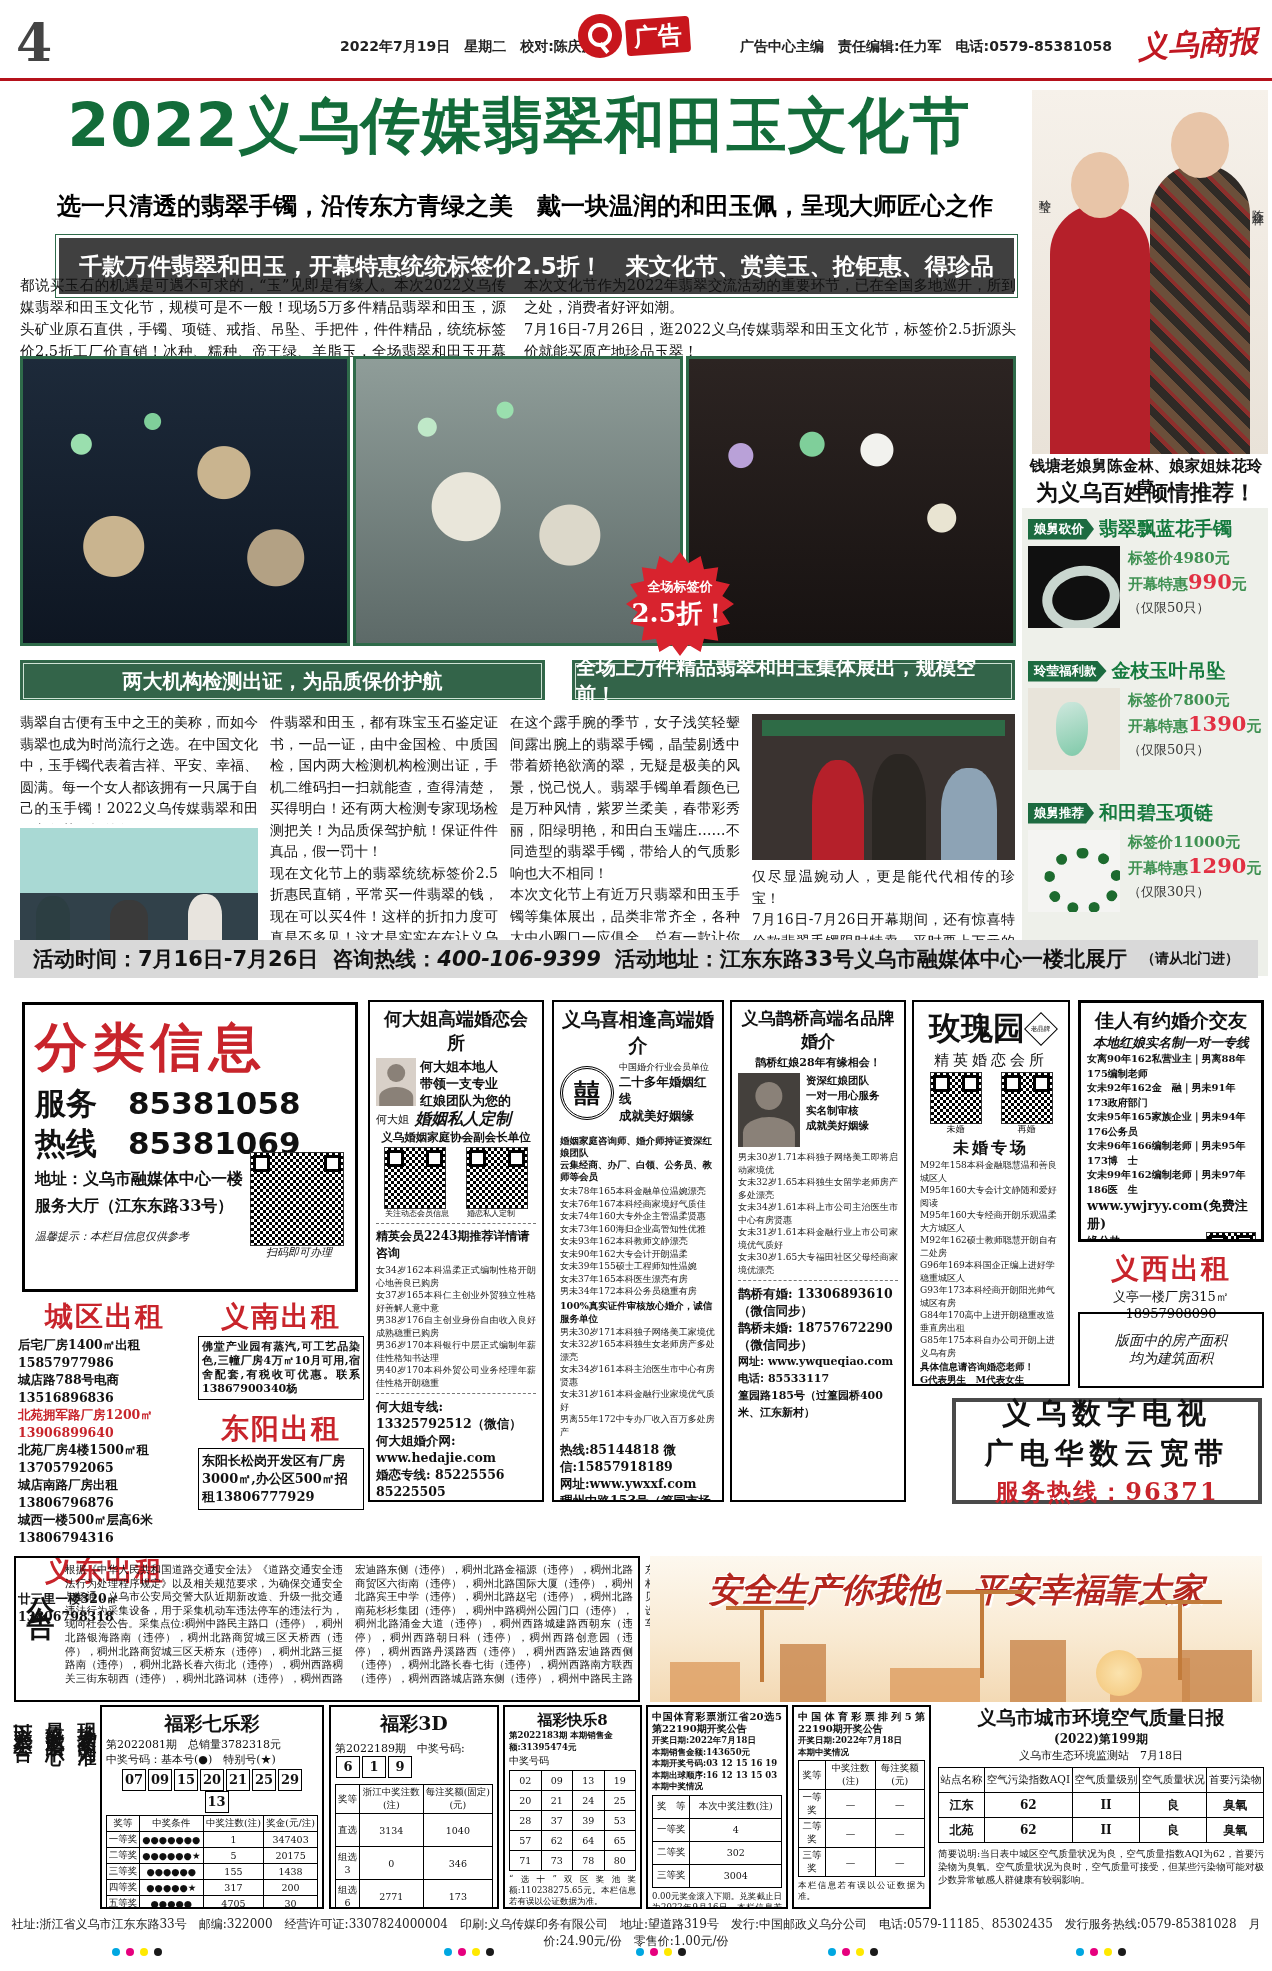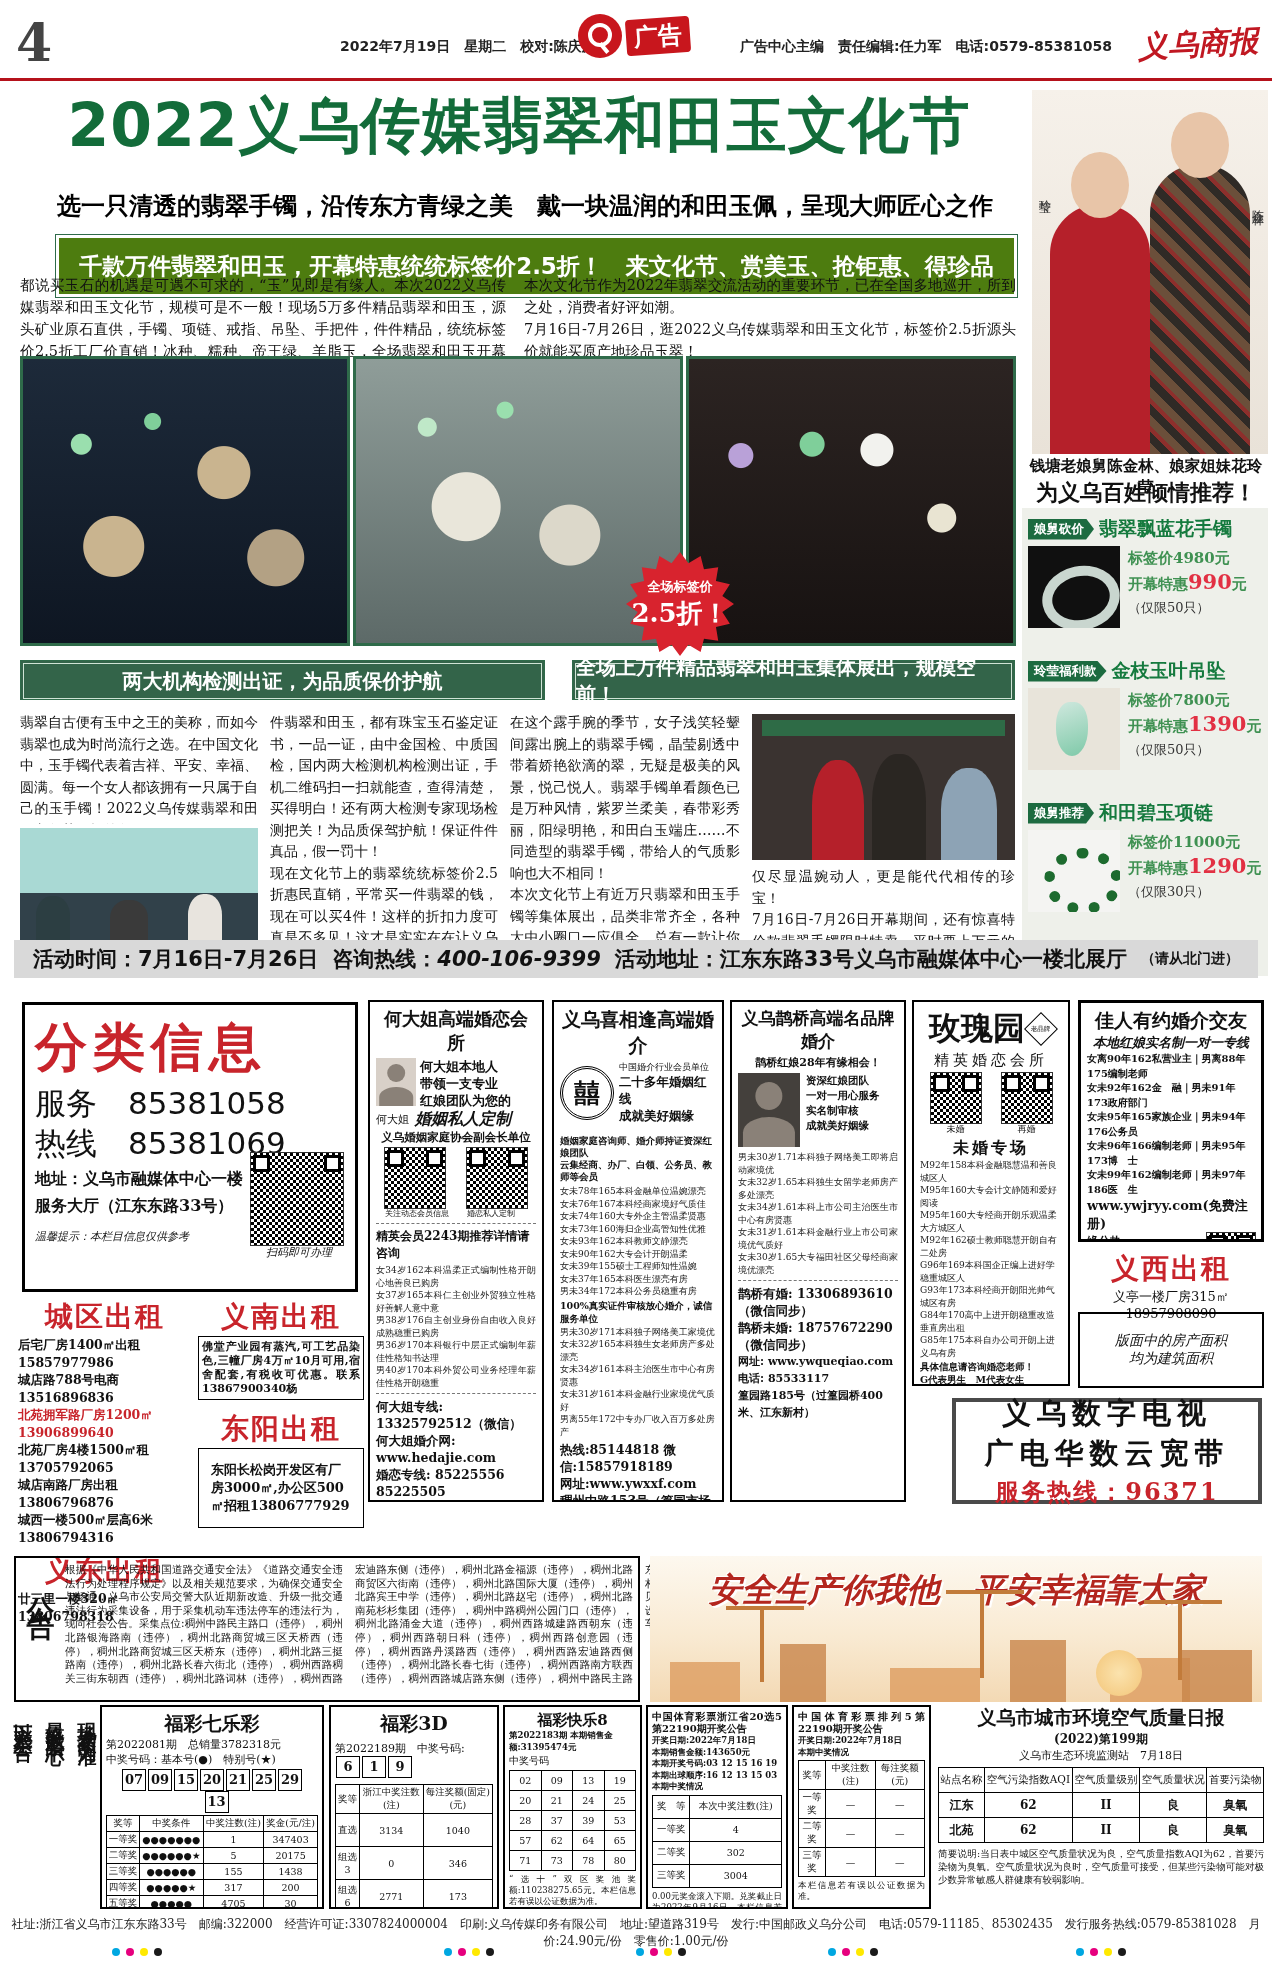--- a/index.html
+++ b/index.html
@@ -26,7 +26,7 @@
   .ftitle{left:14px;top:2px;width:1010px;font-size:60px;font-weight:900;color:#136c3a;text-align:center;letter-spacing:1px}
   .fsub{left:30px;top:106px;width:990px;font-size:24px;font-weight:bold;text-align:center;color:#000}
   .fbanner{left:55px;top:150px;width:955px;height:56px;background:#fff;border:1px solid #2e6b4a;padding:3px}
-  .fbanner-in{height:100%;background:#4d7c0f;color:#fff;display:flex;align-items:center;justify-content:center;
+  .fbanner-in{height:100%;background:#404040;color:#fff;display:flex;align-items:center;justify-content:center;
               font-size:23px;font-weight:bold}
   .fintro{top:190px;font-size:14.5px;line-height:22px}
   .couple{left:1032px;top:6px;width:236px;height:364px;background:linear-gradient(180deg,#f6f1ea,#e9e2d8);overflow:hidden}

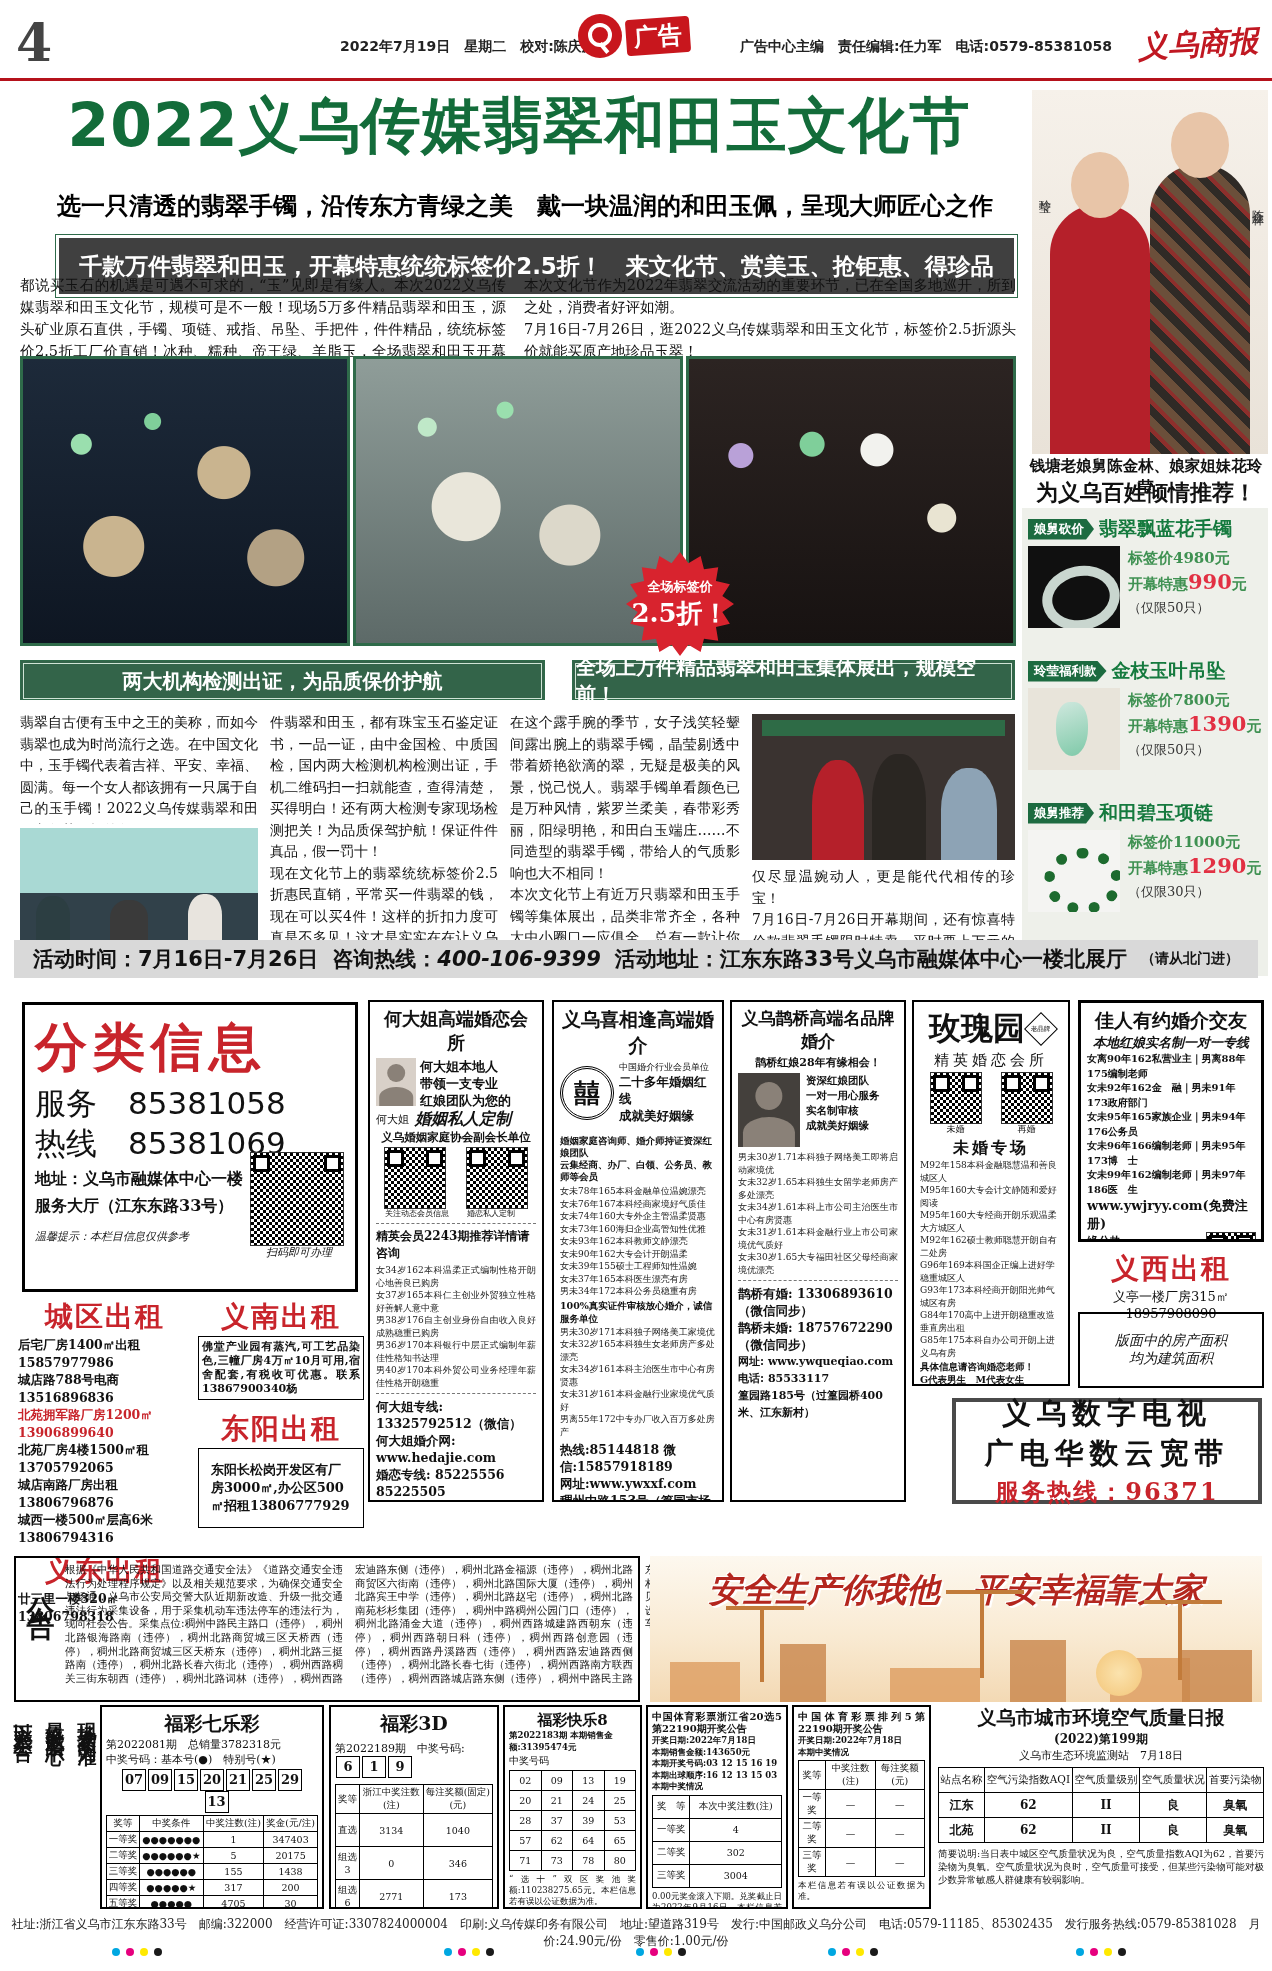--- a/index.html
+++ b/index.html
@@ -75,7 +75,7 @@
   .cls{left:0;top:988px;width:1272px;height:566px}
   .infobox{left:22px;top:14px;width:336px;height:290px;border:3px solid #000;box-sizing:border-box;padding:8px 10px}
   .clstitle{font-size:52px;font-weight:900;color:#c8242b;letter-spacing:6px;font-family:"DejaVu Sans",sans-serif}
-  .phrow{font-size:31px;font-weight:400;font-family:"DejaVu Sans",sans-serif;line-height:40px}
+  .phrow{font-size:31px;font-weight:700;font-family:"DejaVu Sans",sans-serif;line-height:40px}
   .addr{font-size:16px;font-weight:bold;line-height:23px;margin-top:4px}
   .tip{font-size:11px;font-style:italic;margin-top:12px}
   .qr{background:repeating-conic-gradient(#000 0 25%,#fff 0 50%) 0 0/6px 6px;outline:1px solid #333;position:relative;flex:none}

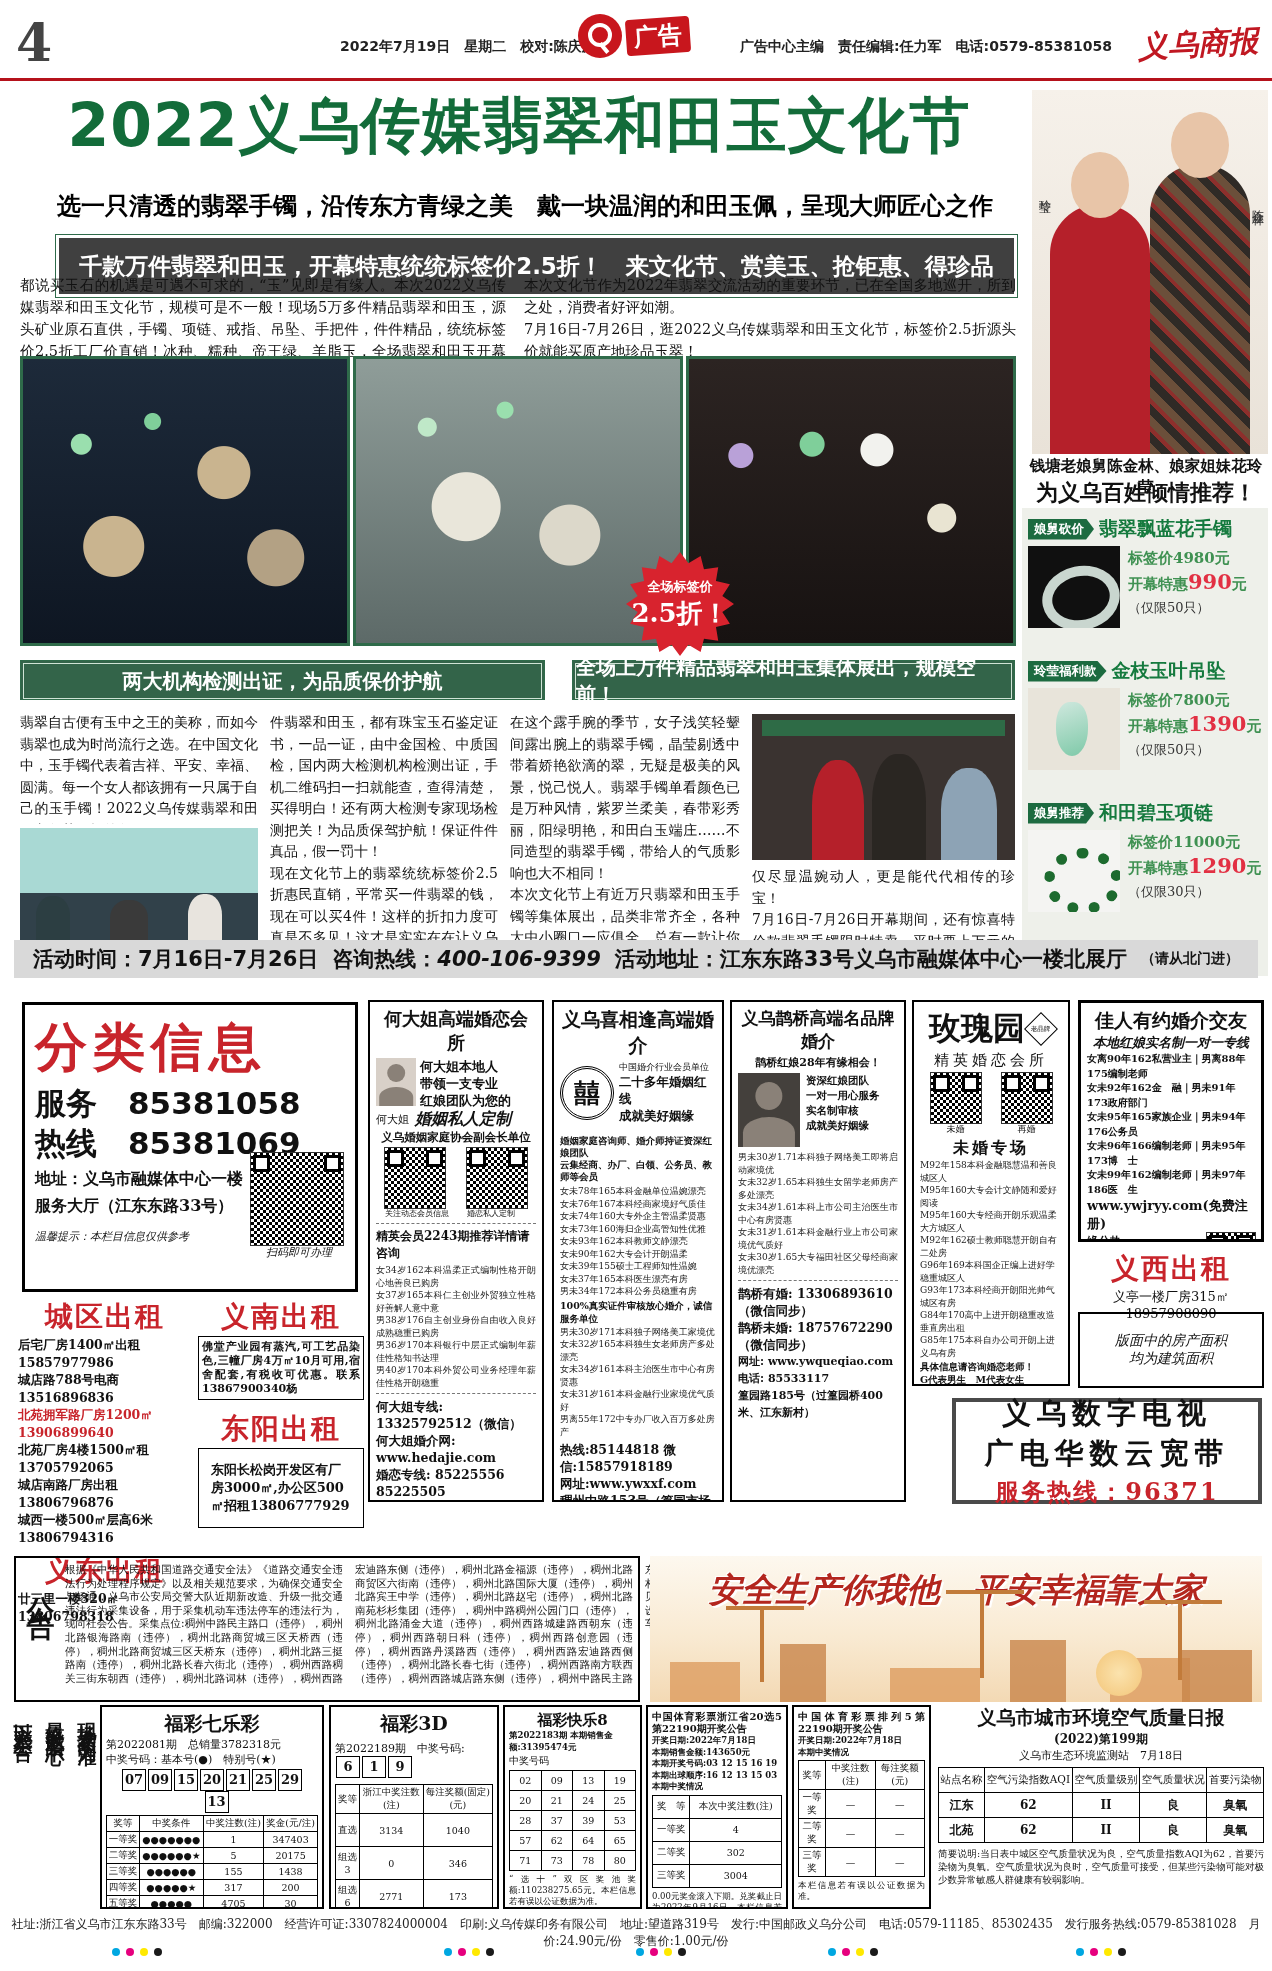--- a/index.html
+++ b/index.html
@@ -299,7 +299,7 @@
       <div class="redhead">义南出租</div>
       <div style="border:1px solid #000;padding:3px;font-size:11px;line-height:14px;font-weight:bold" class="just">佛堂产业园有蒸汽,可工艺品染色,三幢厂房4万㎡10月可用,宿舍配套,有税收可优惠。联系13867900340杨</div>
       <div class="redhead" style="margin-top:10px">东阳出租</div>
-      <div style="border:1px solid #000;padding:12px;font-size:13px;line-height:18px;font-weight:bold">东阳长松岗开发区有厂房3000㎡,办公区500㎡招租13806777929</div>
+      <div style="border:1px solid #000;padding:3px;font-size:13px;line-height:18px;font-weight:bold">东阳长松岗开发区有厂房3000㎡,办公区500㎡招租13806777929</div>
     </div>
 
     <div class="abs adbox" style="left:368px;top:12px;width:176px;height:502px">

